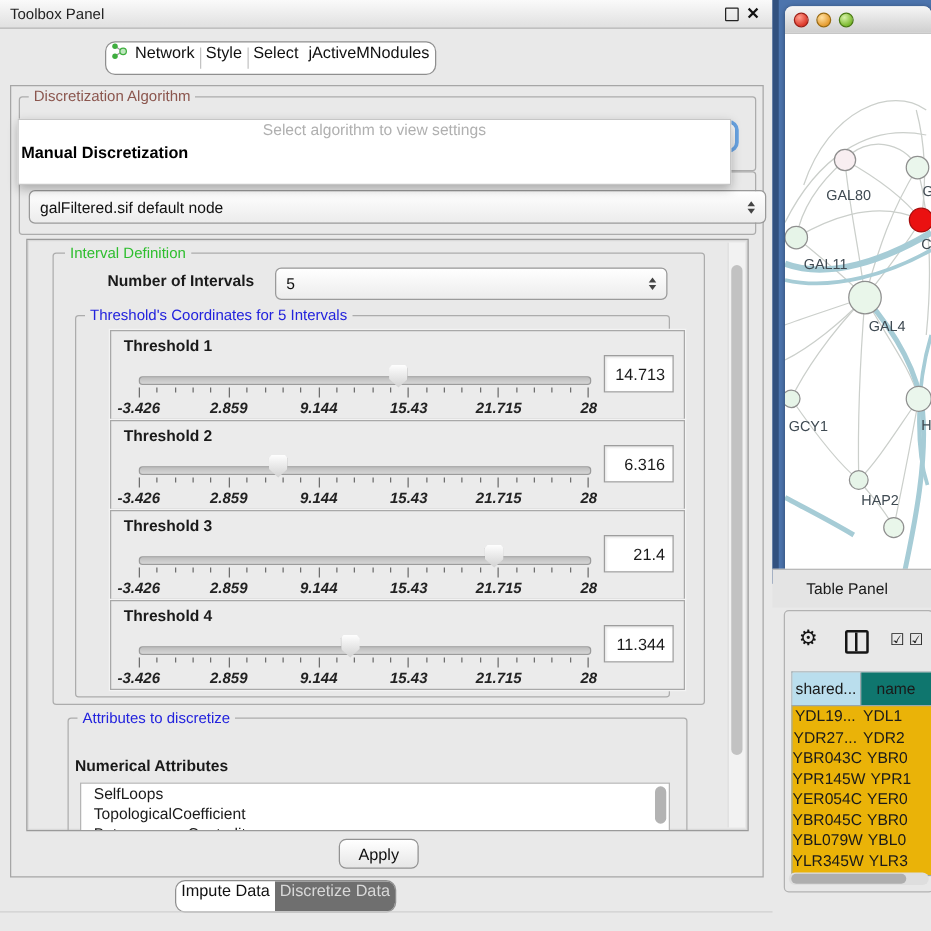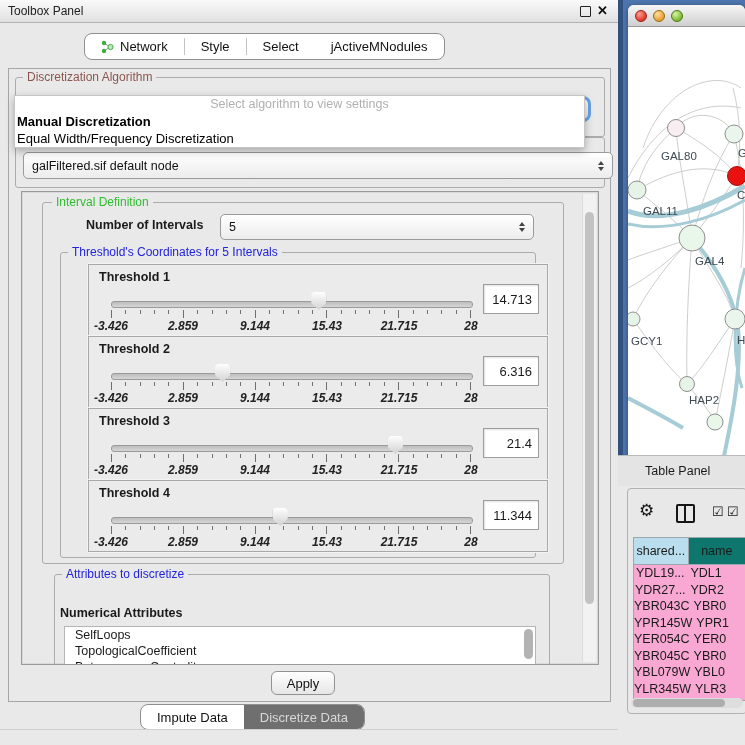--- a/index.html
+++ b/index.html
@@ -18,7 +18,7 @@
   
   .pill{display:flex;align-items:stretch;background:#fff;border:1px solid #8f8f8f;border-radius:8px;
         overflow:hidden;font-size:13px;}
-  .pill .seg{display:flex;align-items:center;justify-content:center;padding:0 16px;color:#111;
+  .pill .seg{display:flex;align-items:flex-start;justify-content:center;padding:0 4px;color:#111;
              white-space:nowrap;position:relative;}
   .pill .seg.sel{background:#6f6f6f;color:#d9d9d9;}
   .pill .sep{width:1px;background:#c3c3c3;margin:4px 0;}

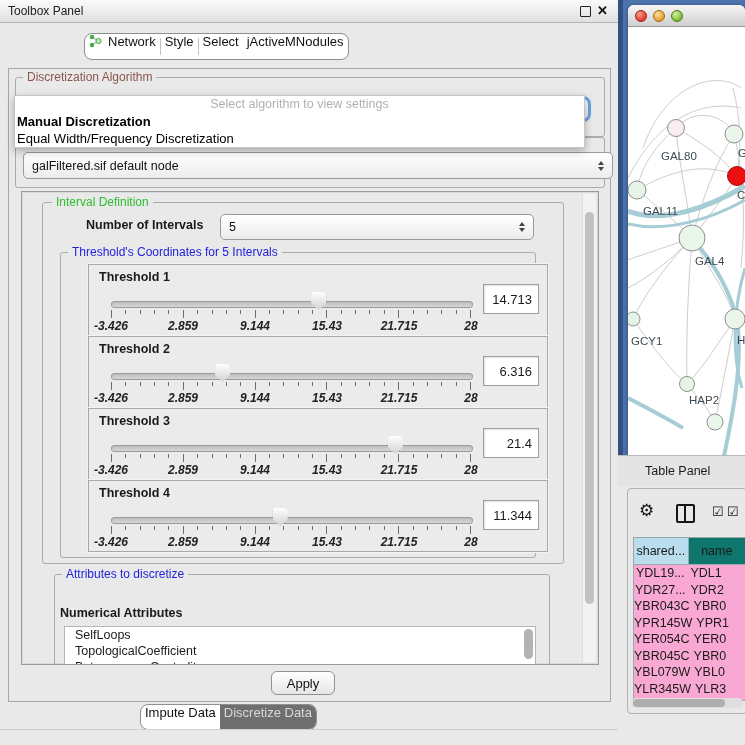--- a/index.html
+++ b/index.html
@@ -169,7 +169,6 @@
     <div class="abs popup" style="left:5px;top:26px;">
       <div class="ph">Select algorithm to view settings</div>
       <div class="opt b">Manual Discretization</div>
-      <div class="opt">Equal Width/Frequency Discretization</div>
     </div>
 
     <div class="group" style="left:6px;top:68px;width:588px;height:49px;"></div>

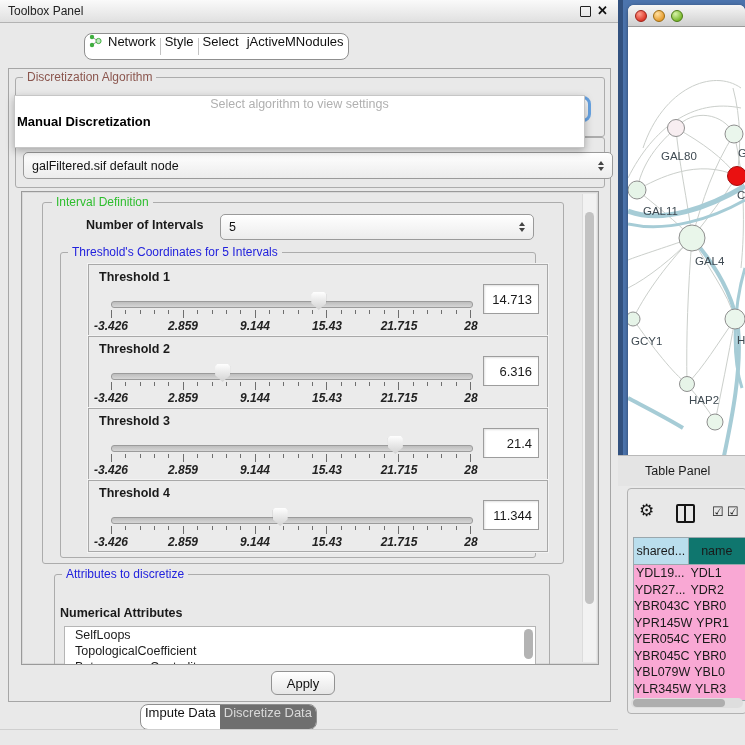--- a/index.html
+++ b/index.html
@@ -112,7 +112,7 @@
   .tbl .hd .c1{width:76px;background:#badeed;border-right:1px solid #9aa7ad;display:flex;align-items:center;
                justify-content:center;font-size:12.5px;}
   .tbl .hd .c2{width:80px;background:#0f766e;display:flex;align-items:center;justify-content:center;font-size:12.5px;}
-  .rows{background:#f9a8d4;border:1px solid #9aa7ad;border-top:1px solid #9aa7ad;height:135px;overflow:hidden;}
+  .rows{background:#eab308;border:1px solid #9aa7ad;border-top:1px solid #9aa7ad;height:135px;overflow:hidden;}
   .row{display:flex;height:16.5px;}
   .row .c1{width:77px;text-align:center;font-size:12.5px;line-height:16.5px;}
   .row .c2{width:80px;text-align:left;padding-left:4px;font-size:12.5px;line-height:16.5px;white-space:nowrap;}

